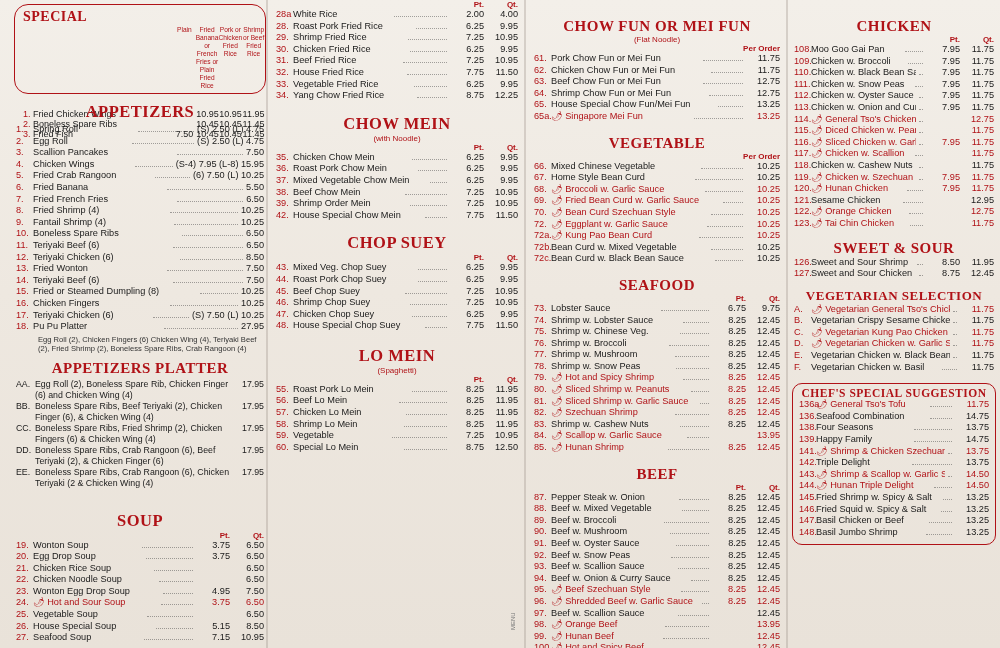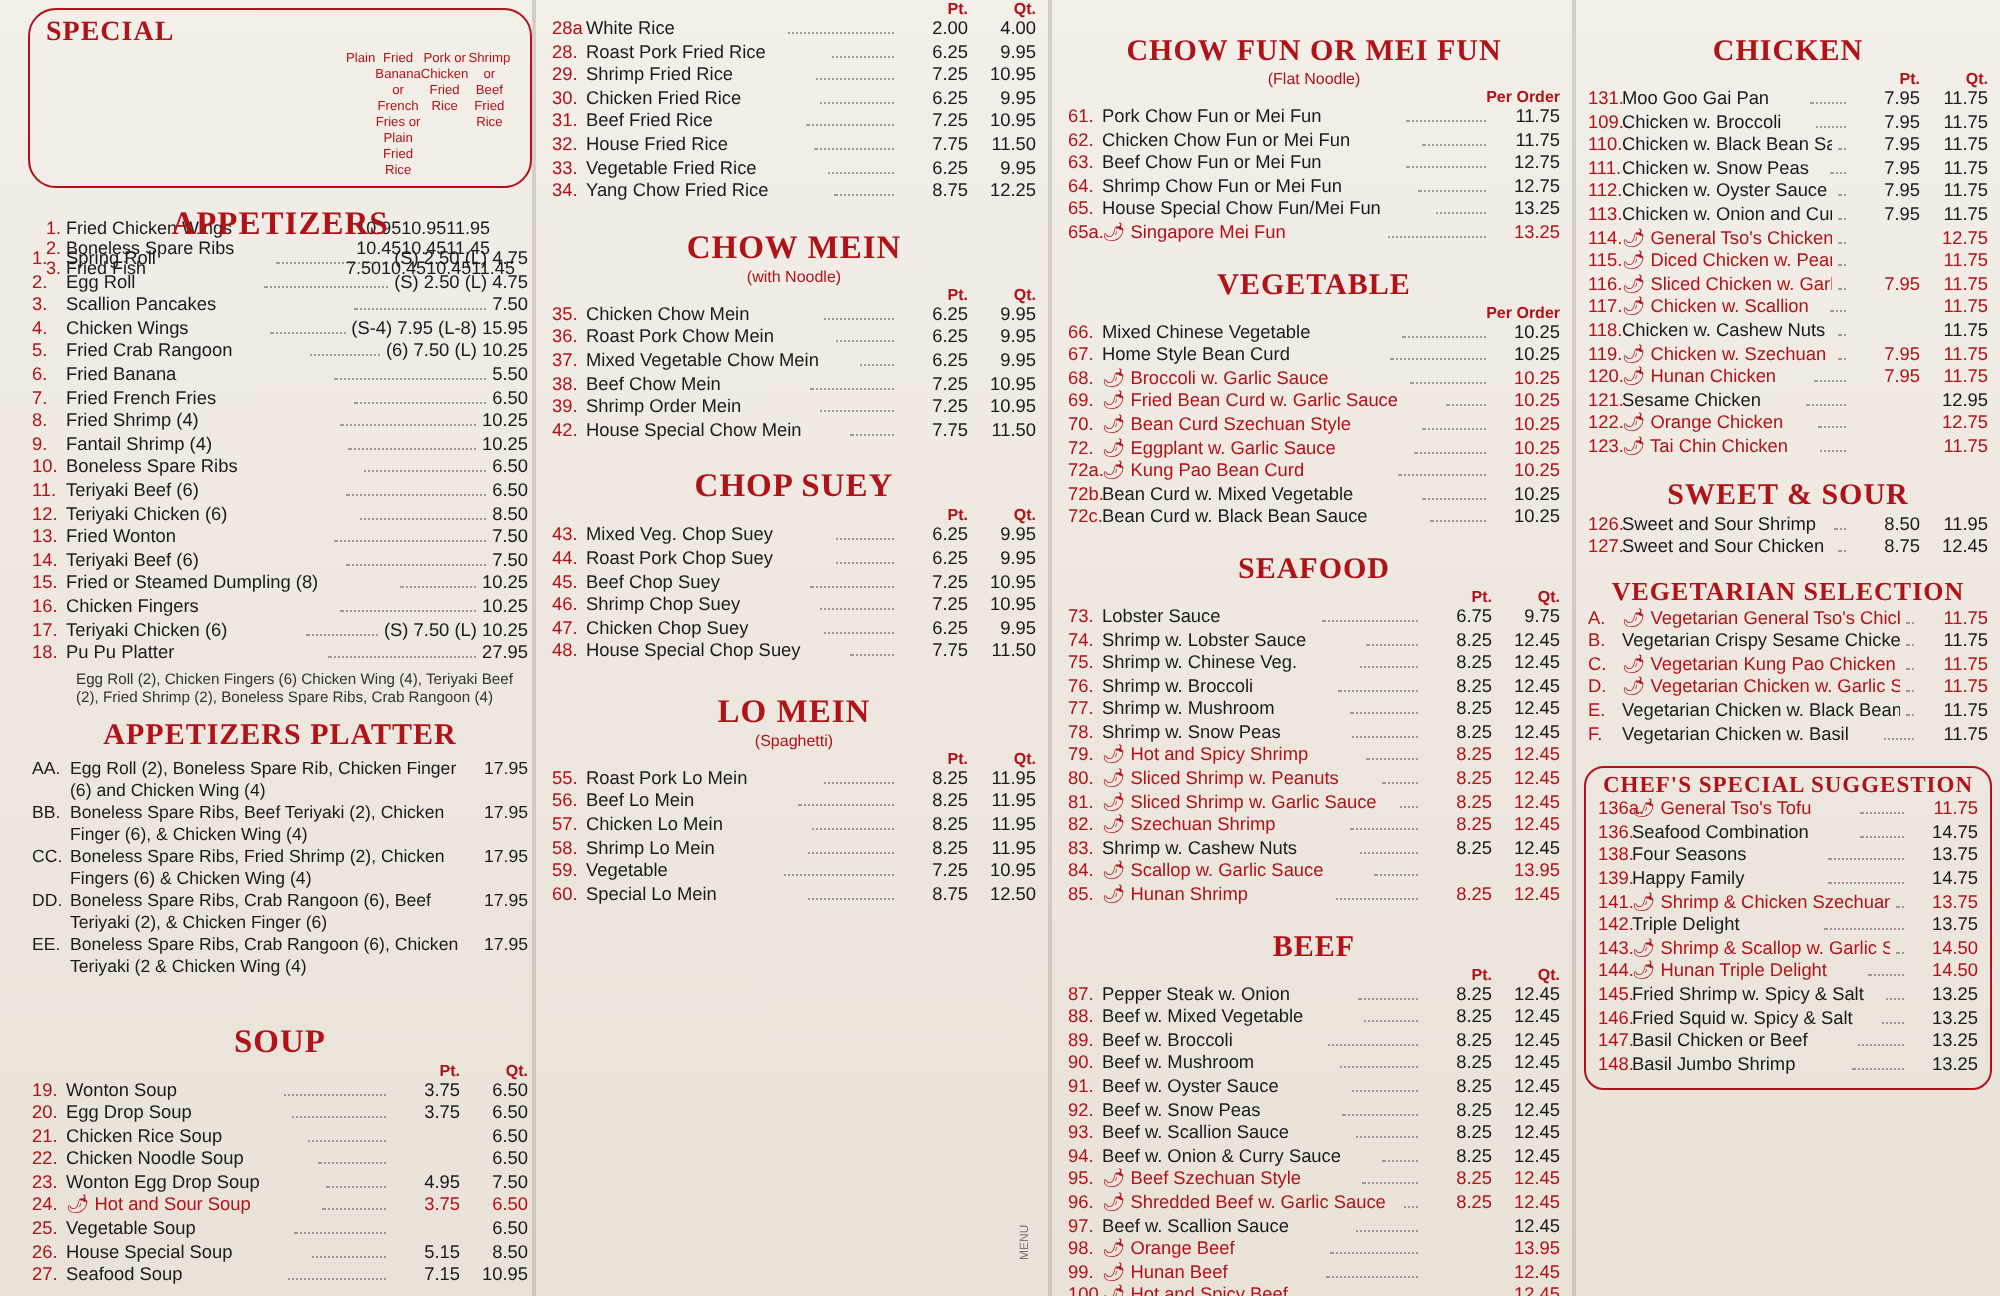--- a/index.html
+++ b/index.html
@@ -56,7 +56,7 @@
 
   .boxed{
     border:1.4px solid #b01217;border-radius:14px;
-    padding:4px 20px 6px 8px;
+    padding:4px 0 6px 8px;
   }
   .special-head{
     color:#b01217;font-weight:bold;font-size:14px;

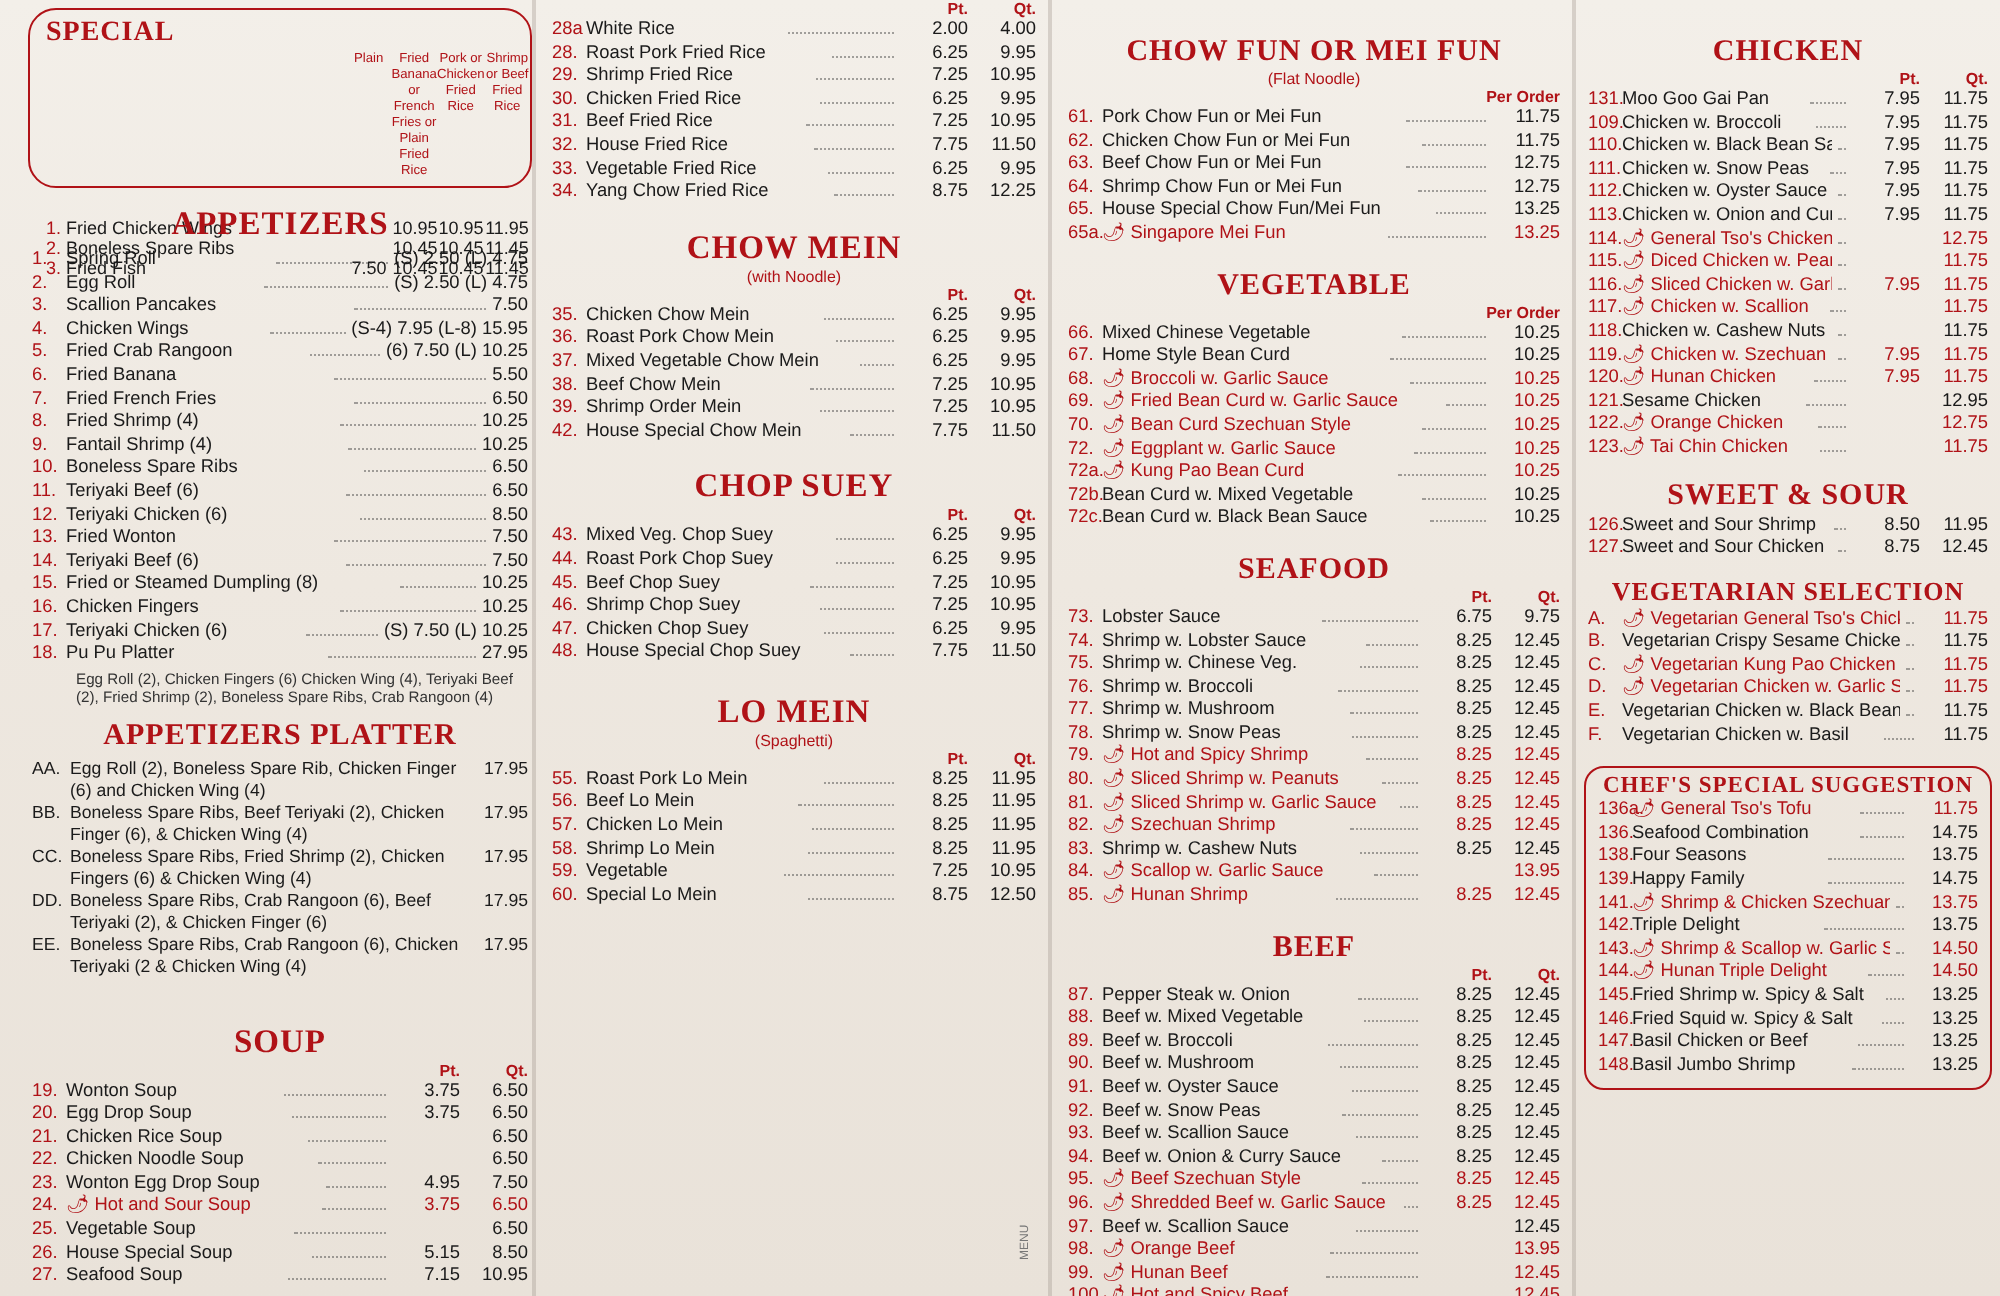--- a/index.html
+++ b/index.html
@@ -887,7 +887,7 @@
     </div>
     <div class="pad" id="chicken-list">
         <div class="row">
-          <span class="num">131.</span>
+          <span class="num">108.</span>
           <span class="nm ">Moo Goo Gai Pan</span>
           <span class="dots"></span>
           <span class="p1 ">7.95</span>

